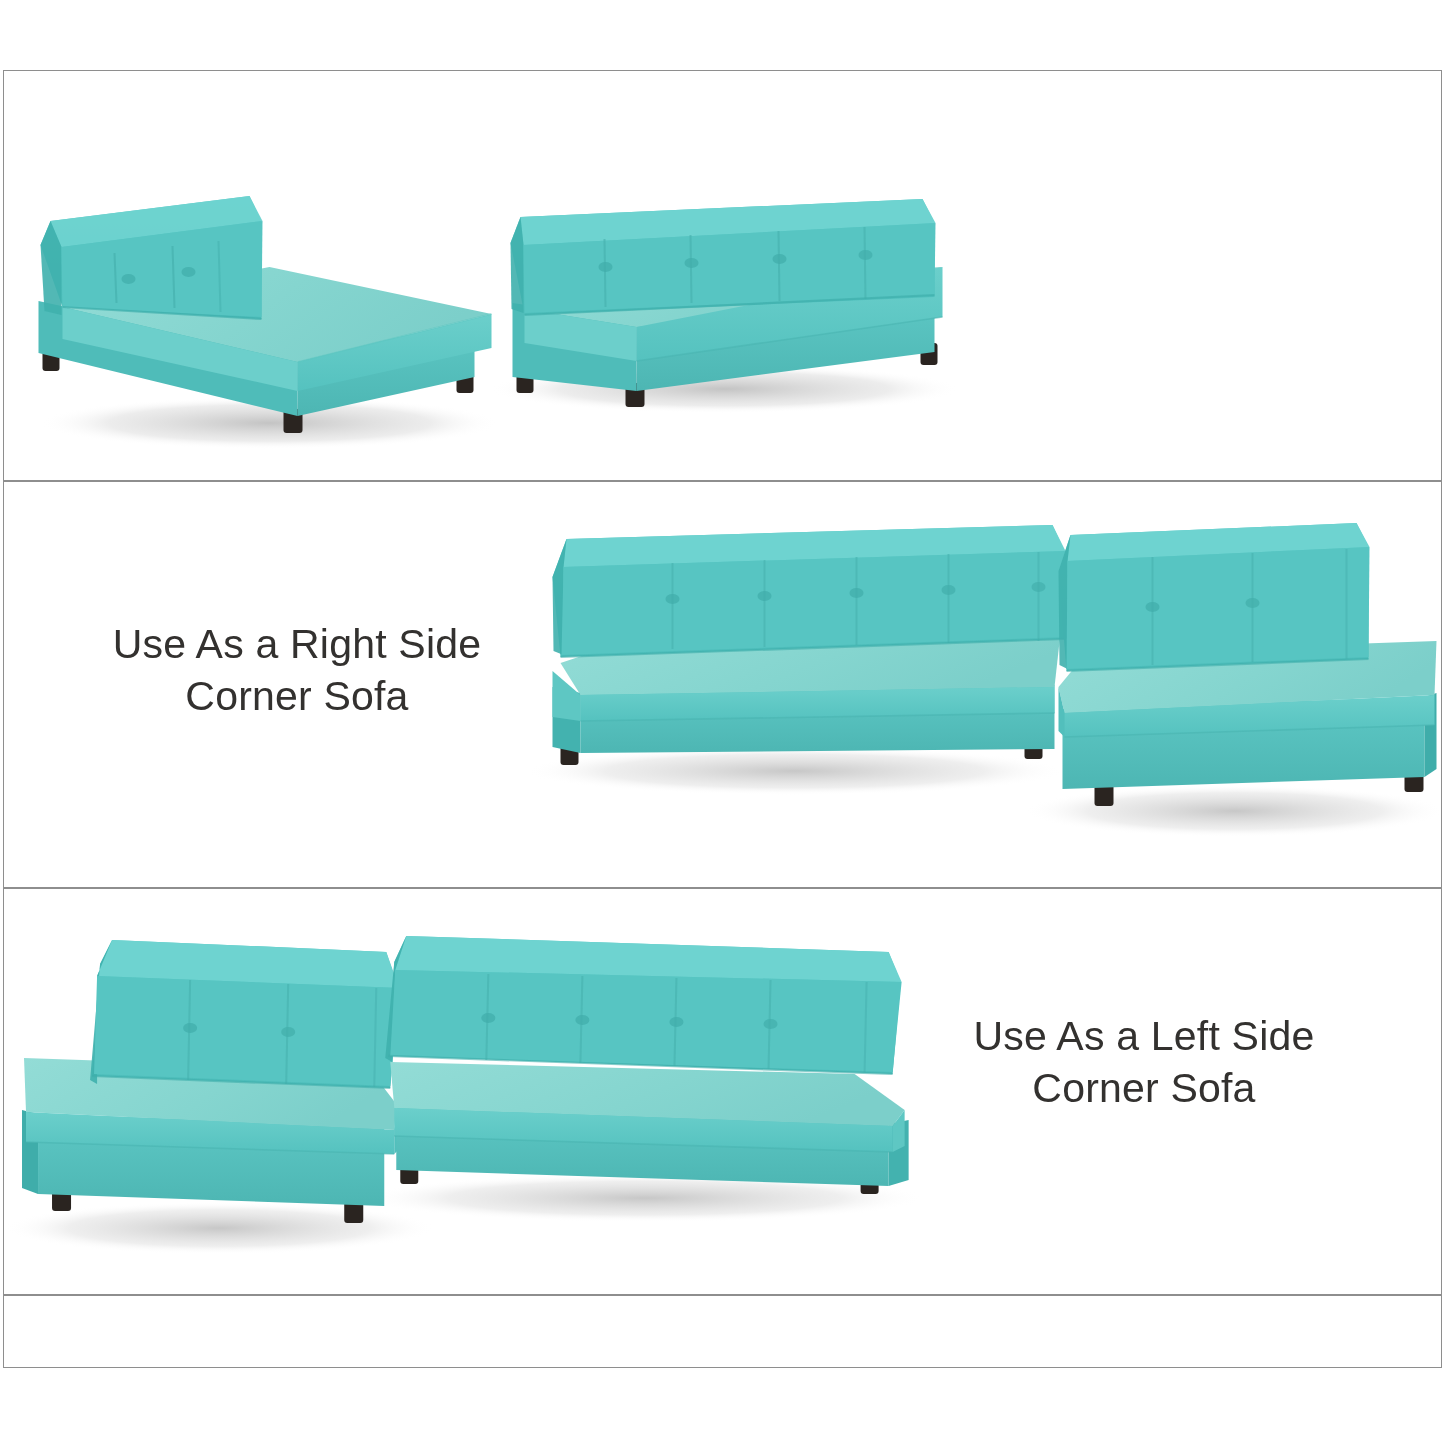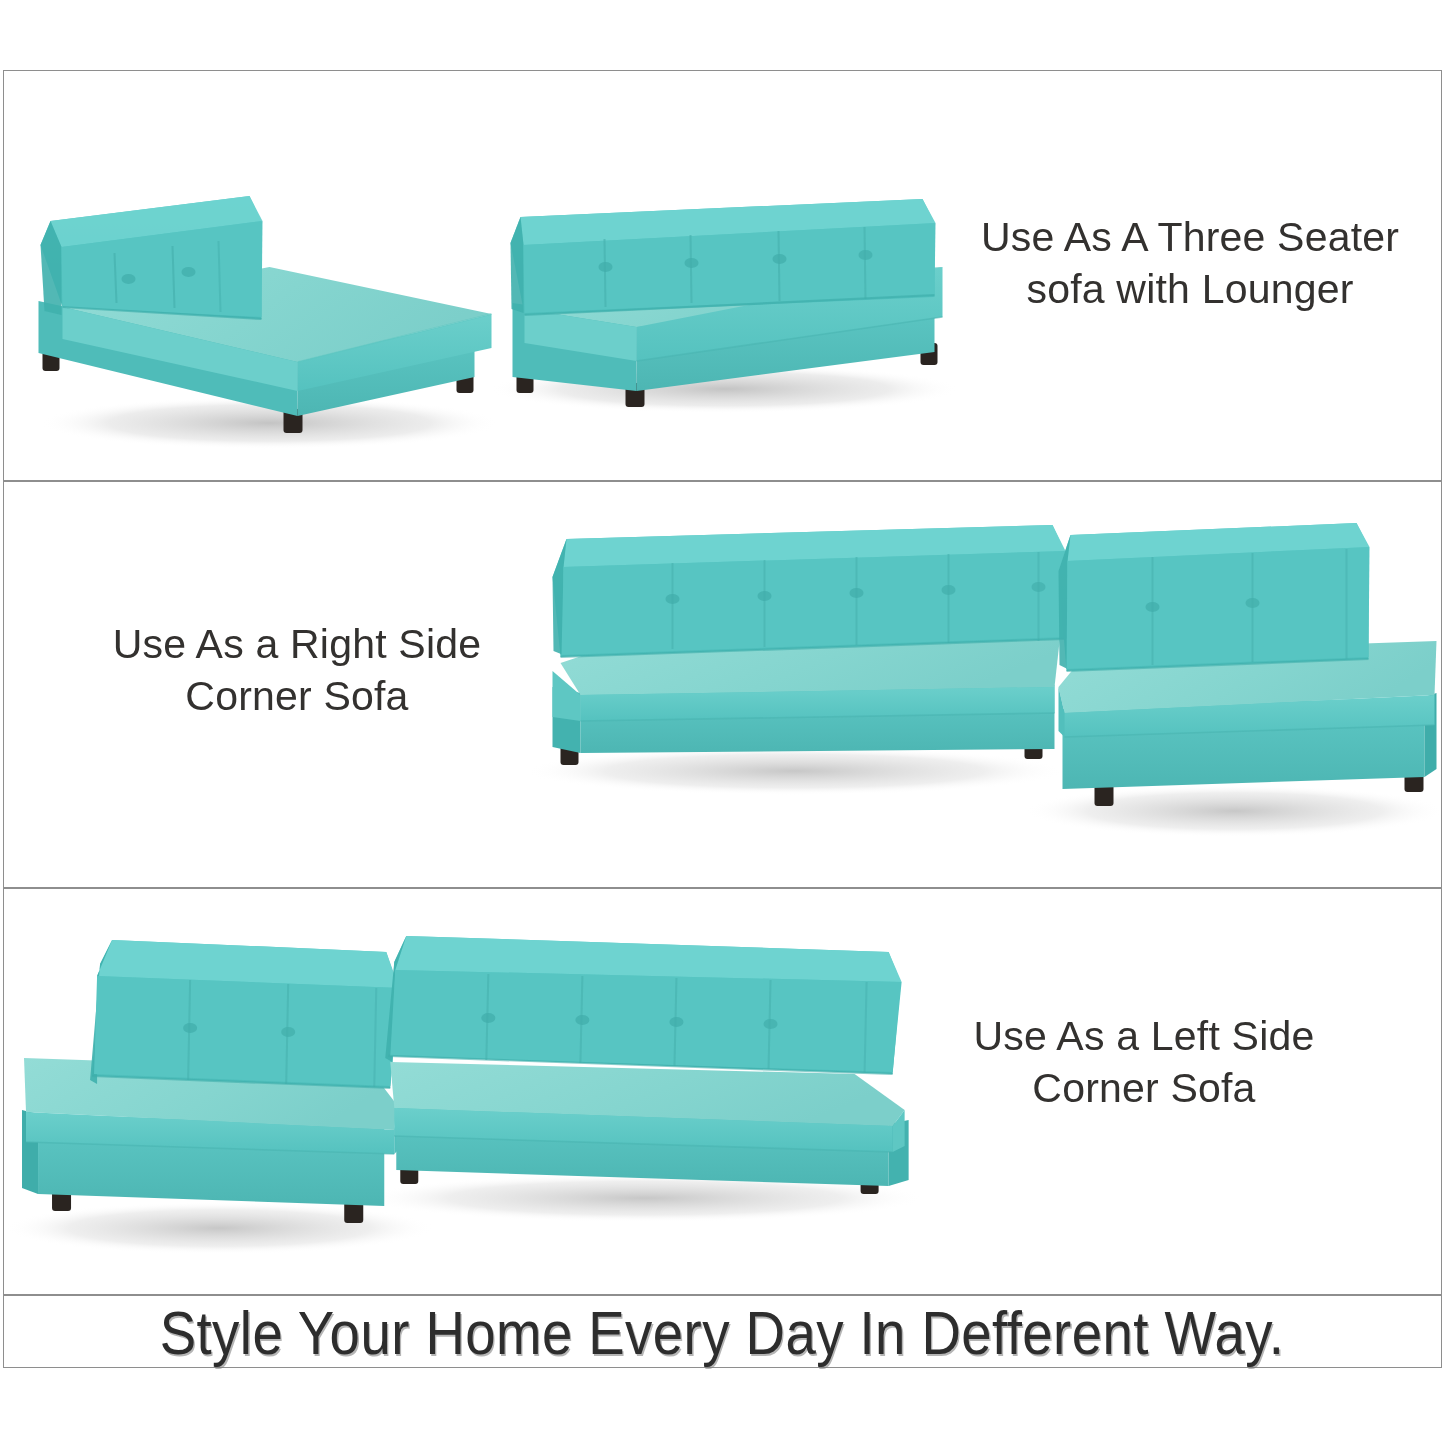--- a/index.html
+++ b/index.html
@@ -198,8 +198,6 @@
           </g>
         </svg>
       </div>
-      <div class="caption" id="caption-three-seater">Use As A Three Seater
-sofa with Lounger</div>
     </div>
 
     <div class="panel-divider" id="divider-1"></div>

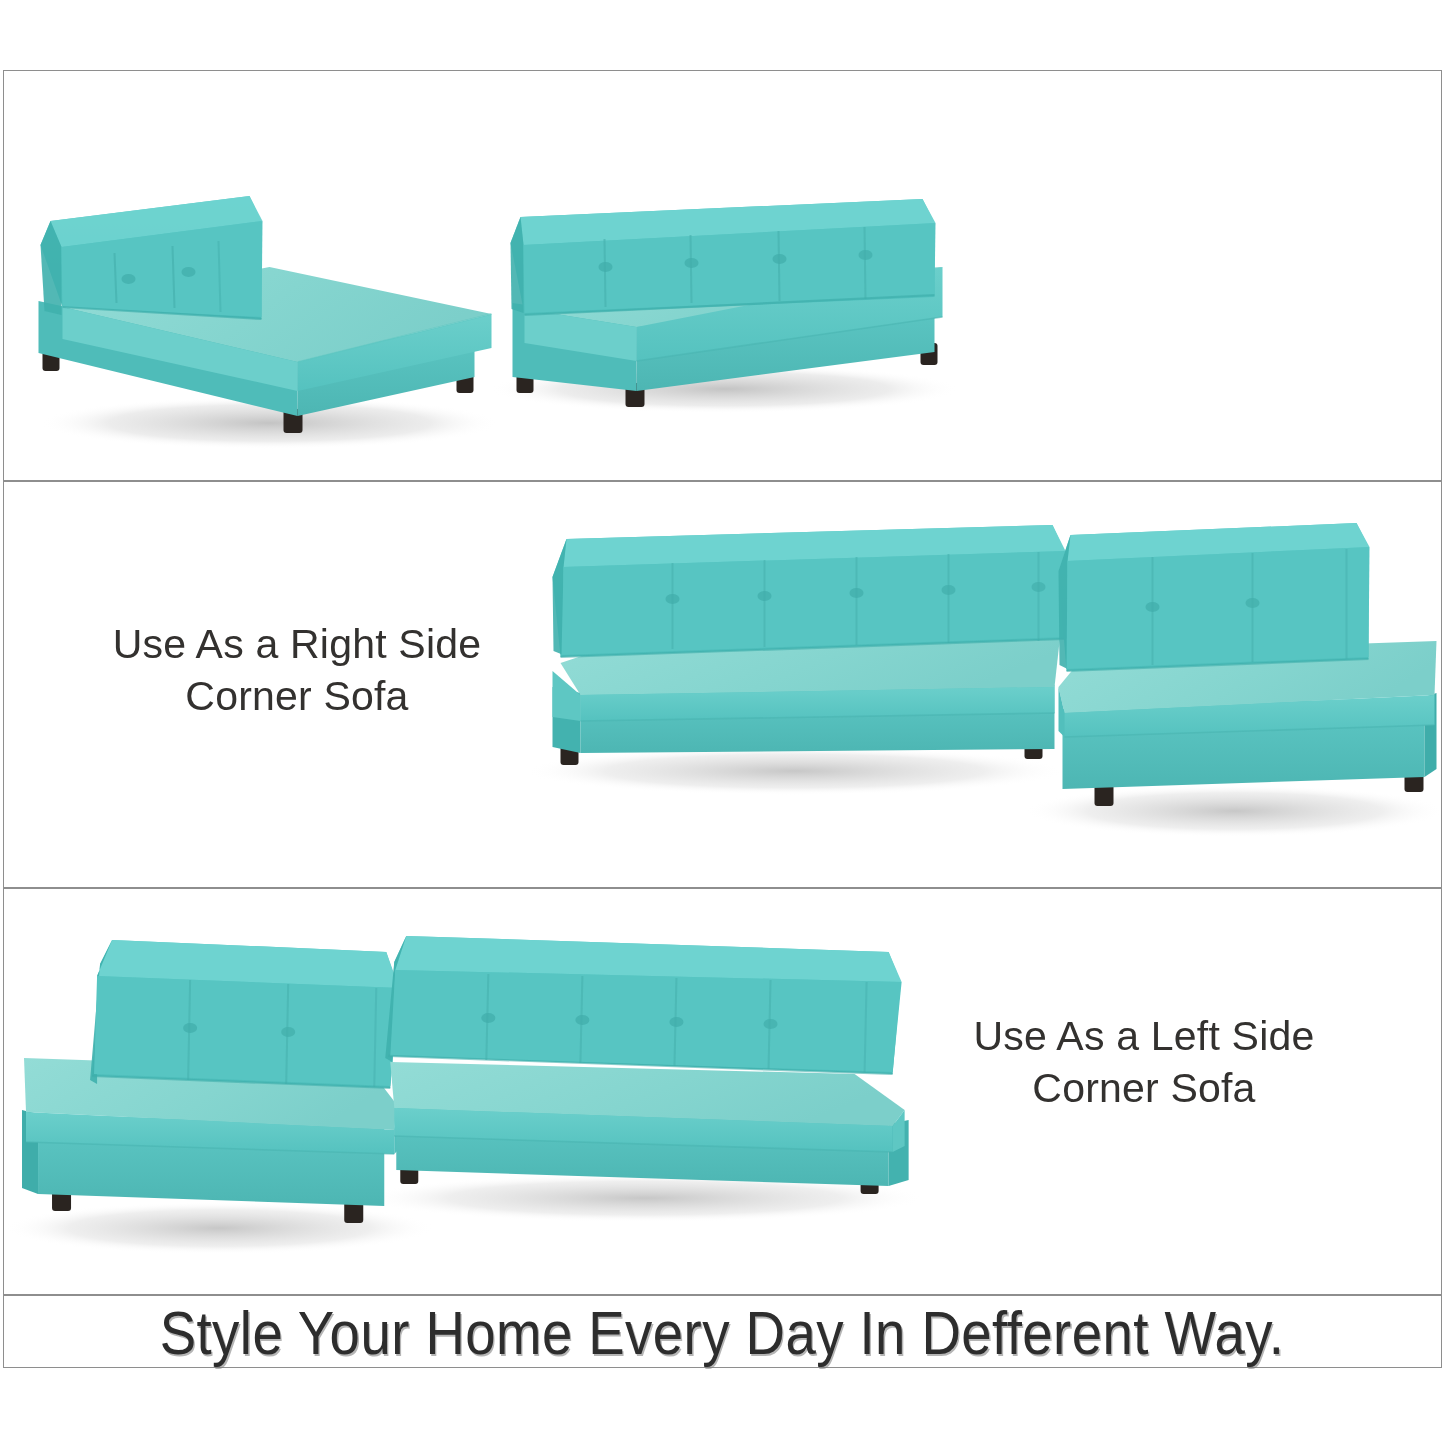--- a/index.html
+++ b/index.html
@@ -409,9 +409,6 @@
 
     <div class="panel-divider" id="divider-3"></div>
 
-    <div class="panel" id="panel-tagline">
-      <div id="tagline-text">Style Your Home Every Day In Defferent Way.</div>
-    </div>
 
   </div>
 </div>

